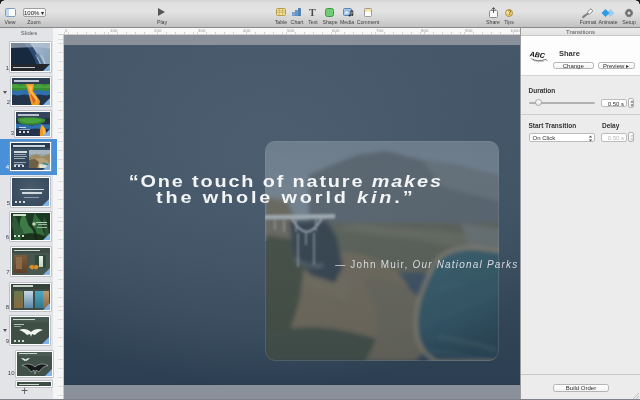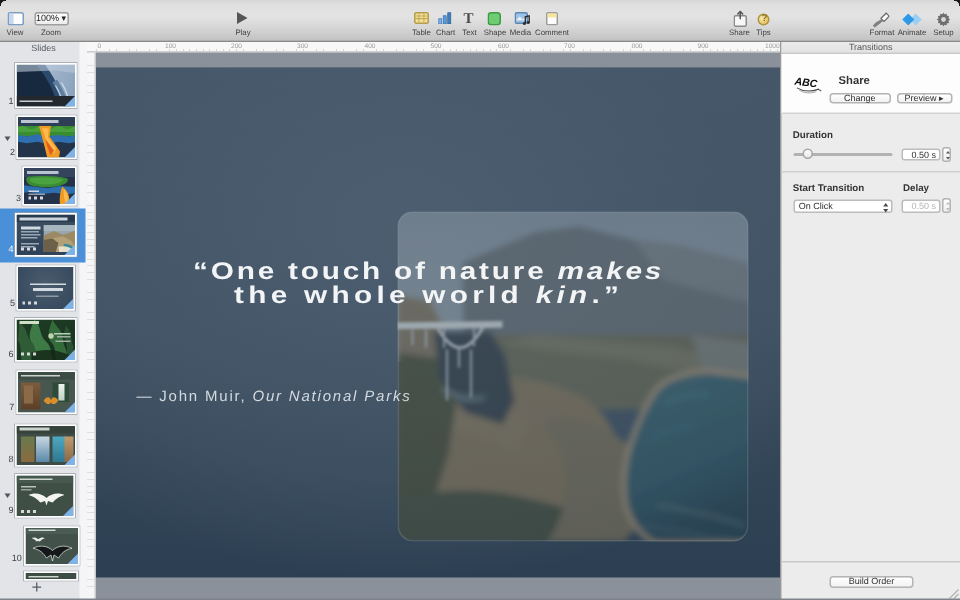--- a/index.html
+++ b/index.html
@@ -45,7 +45,7 @@
      background:radial-gradient(ellipse 420px 300px at 45% 32%, rgba(77,95,113,0.9) 0%, rgba(70,88,106,0.5) 55%, rgba(70,88,106,0) 78%), linear-gradient(180deg,#455769 0%,#3e5163 50%,#344759 75%,#2c3f52 100%); overflow:hidden; }
   #quote1, #quote2 { position:absolute; width:100%; text-align:center; color:#f2f4f5; font-size:16px; font-weight:700; letter-spacing:1.5px; white-space:nowrap; transform:scaleX(1.24); transform-origin:50% 0; }
   #quote2 { letter-spacing:2.3px; }
-  #attrib { position:absolute; width:100%; text-align:left; color:#d5dade; font-size:10px; letter-spacing:1.2px; white-space:nowrap;padding-left:28px; }
+  #attrib { position:absolute; width:100%; text-align:right; color:#d5dade; font-size:10px; letter-spacing:1.2px; white-space:nowrap;padding-left:28px; }
 
   
   #panel { position:absolute; left:520px; top:28px; width:120px; height:372px; background:#ececec; border-left:1px solid #9b9b9b; }

